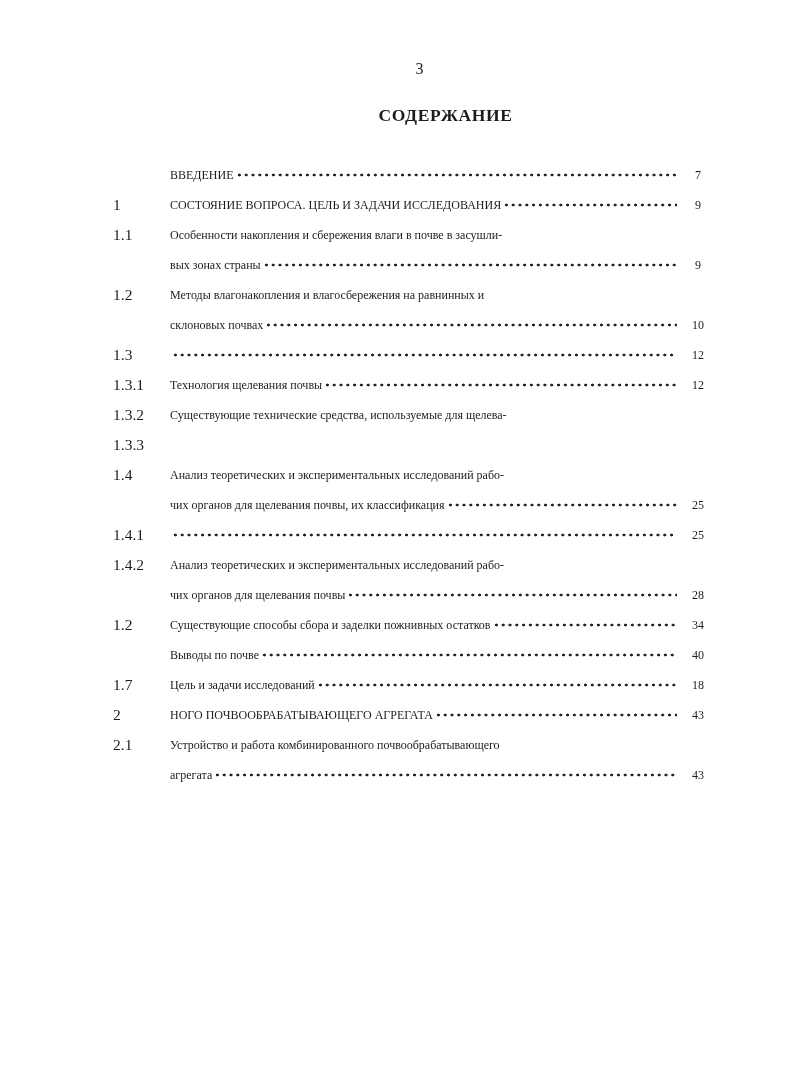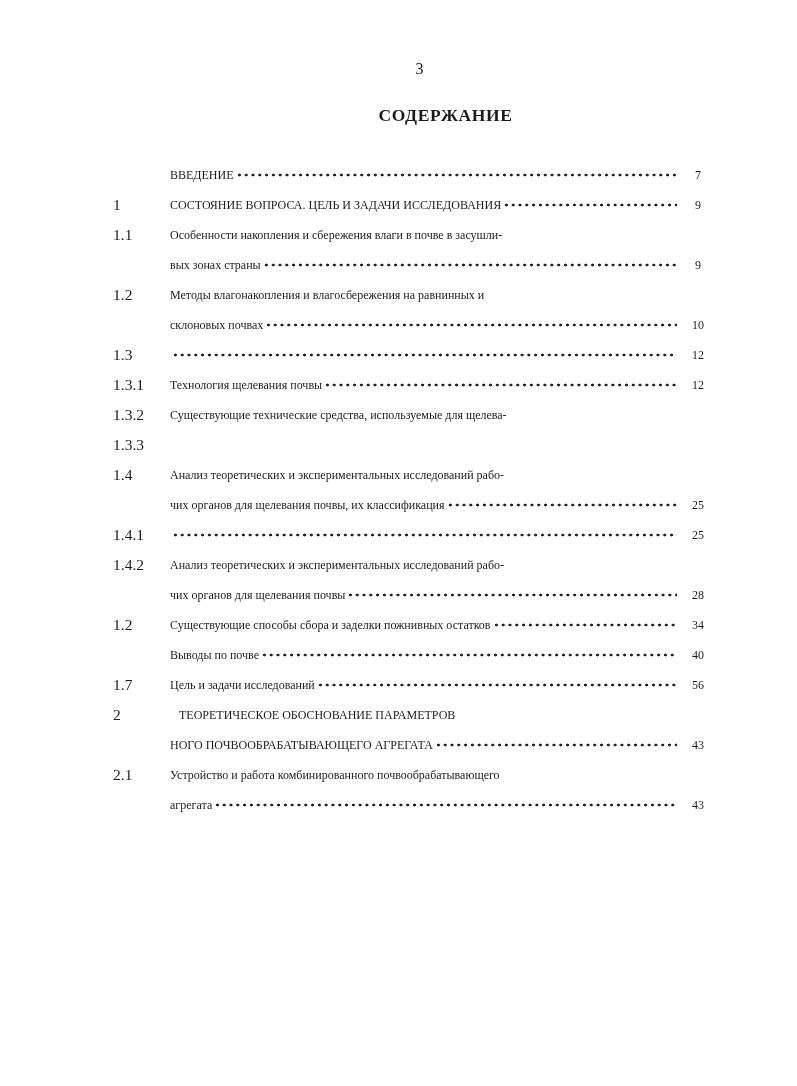--- a/index.html
+++ b/index.html
@@ -235,7 +235,7 @@
         <div class="line">
           <span class="txt">Цель и задачи исследований</span>
           <span class="leader"></span>
-          <span class="pg">56</span>
+          <span class="pg">18</span>
         </div>
       </div>
     </div>

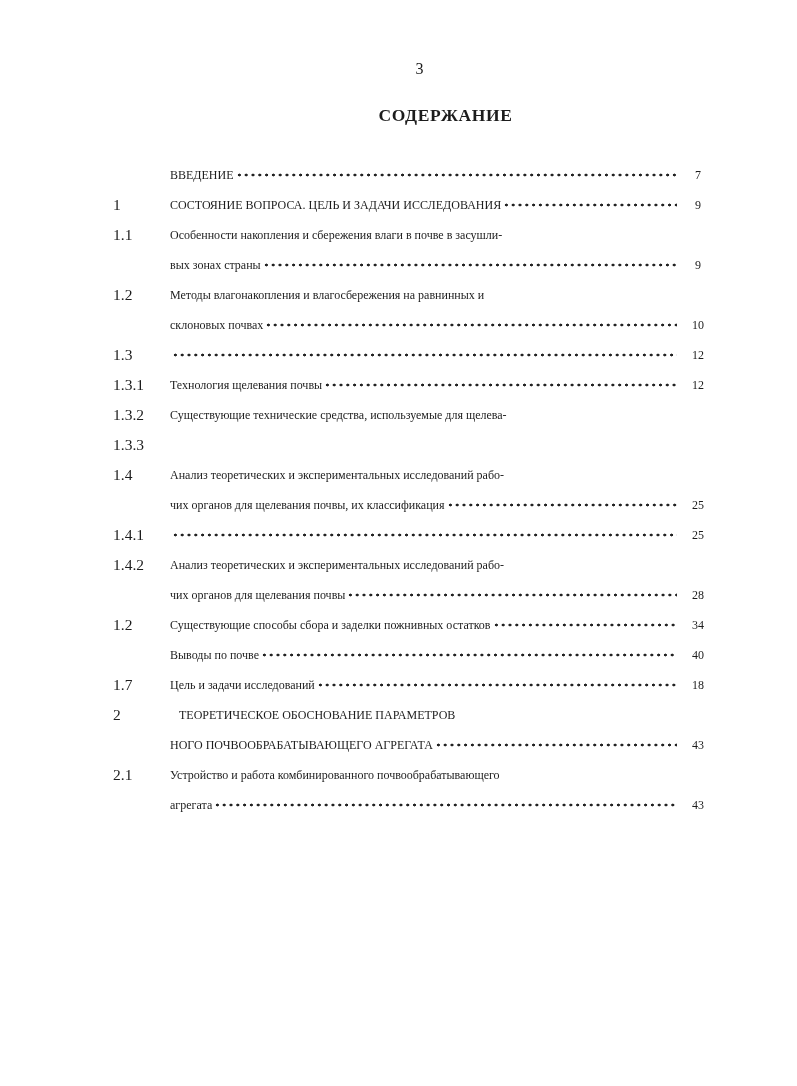--- a/index.html
+++ b/index.html
@@ -243,9 +243,6 @@
       <div class="num">2</div>
       <div class="body">
         <div class="line">
-          <span class="txt indent">ТЕОРЕТИЧЕСКОЕ ОБОСНОВАНИЕ ПАРАМЕТРОВ</span>
-        </div>
-        <div class="line">
           <span class="txt">НОГО ПОЧВООБРАБАТЫВАЮЩЕГО АГРЕГАТА</span>
           <span class="leader"></span>
           <span class="pg">43</span>

